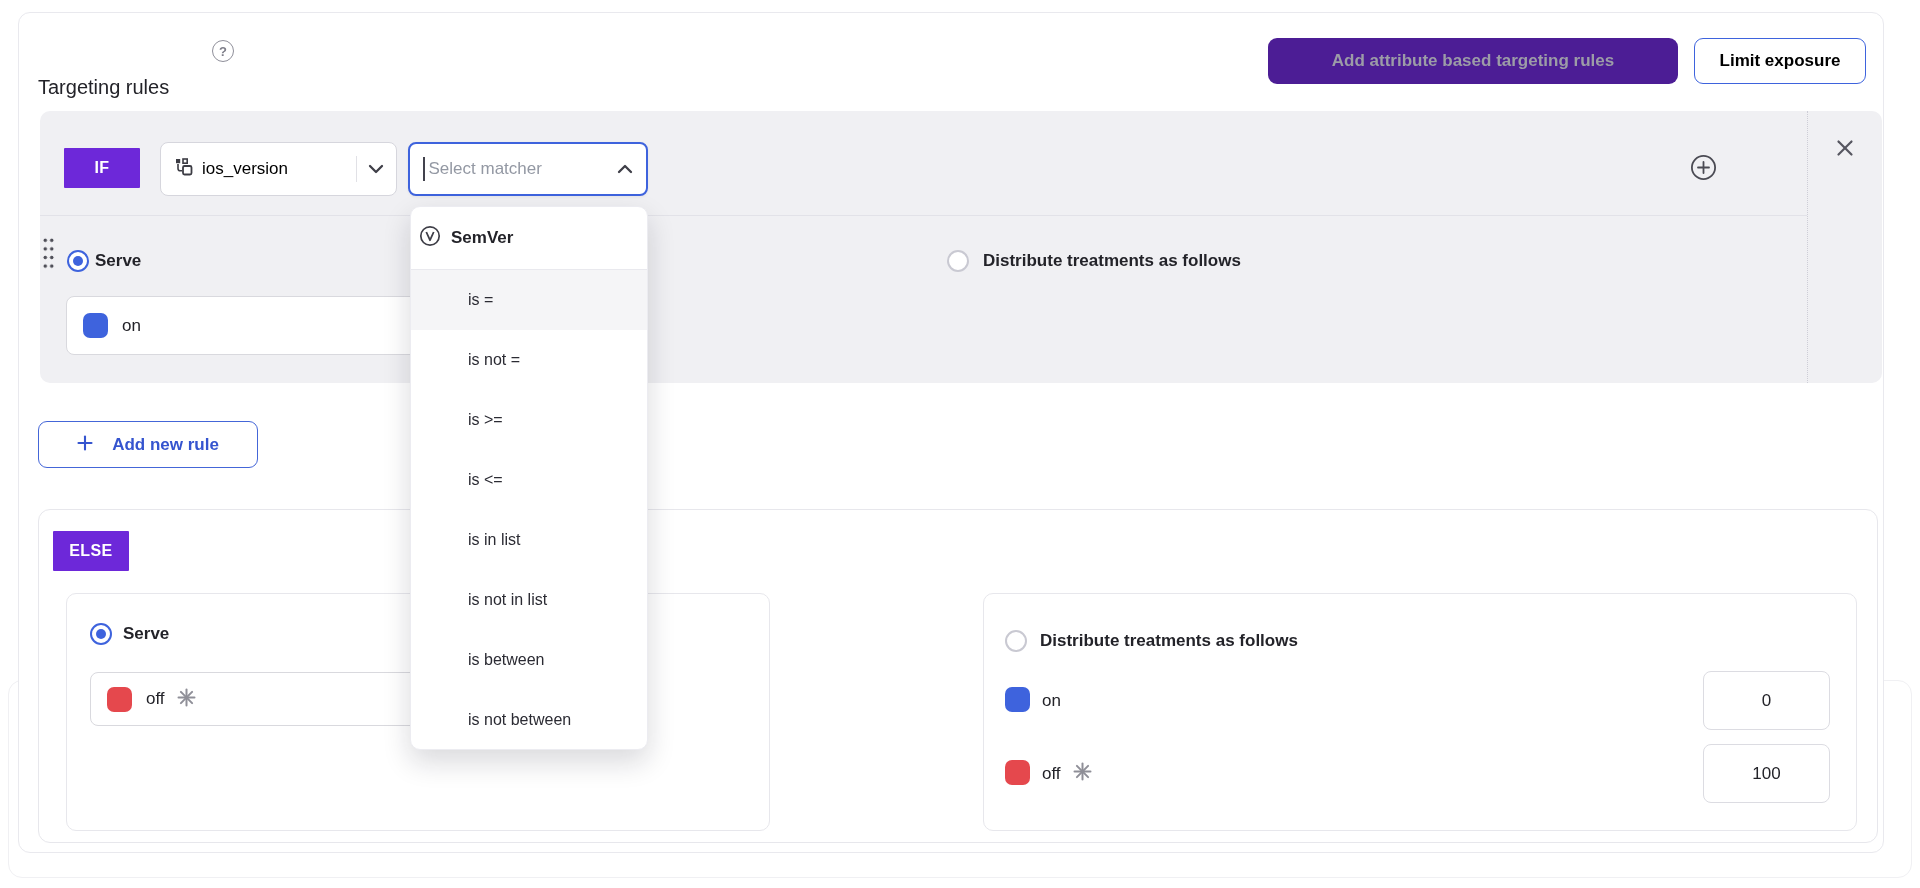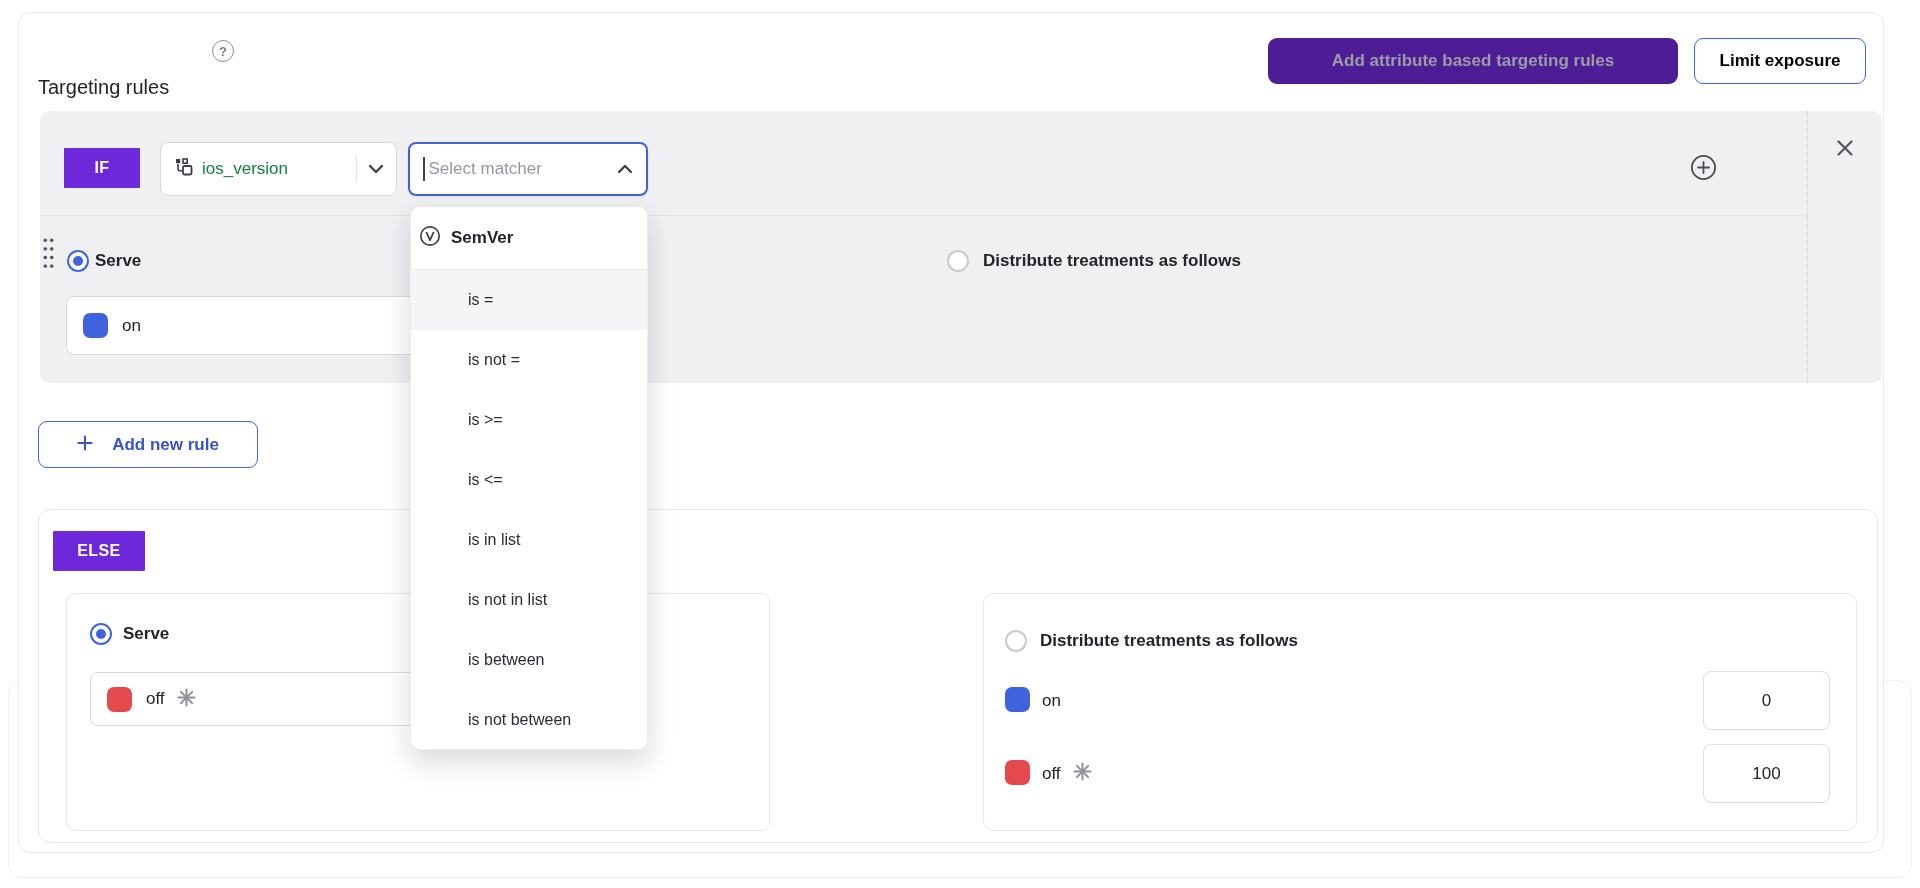--- a/index.html
+++ b/index.html
@@ -33,7 +33,7 @@
 
   .select-box{background:#fff;border:1px solid #d6d6dd;border-radius:8px;display:flex;align-items:center;}
   .attr-select{left:160px;top:142px;width:237px;height:54px;padding:0 12px 0 13px;}
-  .attr-select .lbl{font-size:17px;color:#15803d;margin-left:8px;}
+  .attr-select .lbl{font-size:17px;color:#000000;margin-left:8px;}
   .attr-sep{margin-left:auto;width:1px;height:26px;background:#e1e1e6;margin-right:11px;}
 
   .matcher-box{left:408px;top:142px;width:240px;height:54px;background:#fff;border:2px solid #3e63dd;

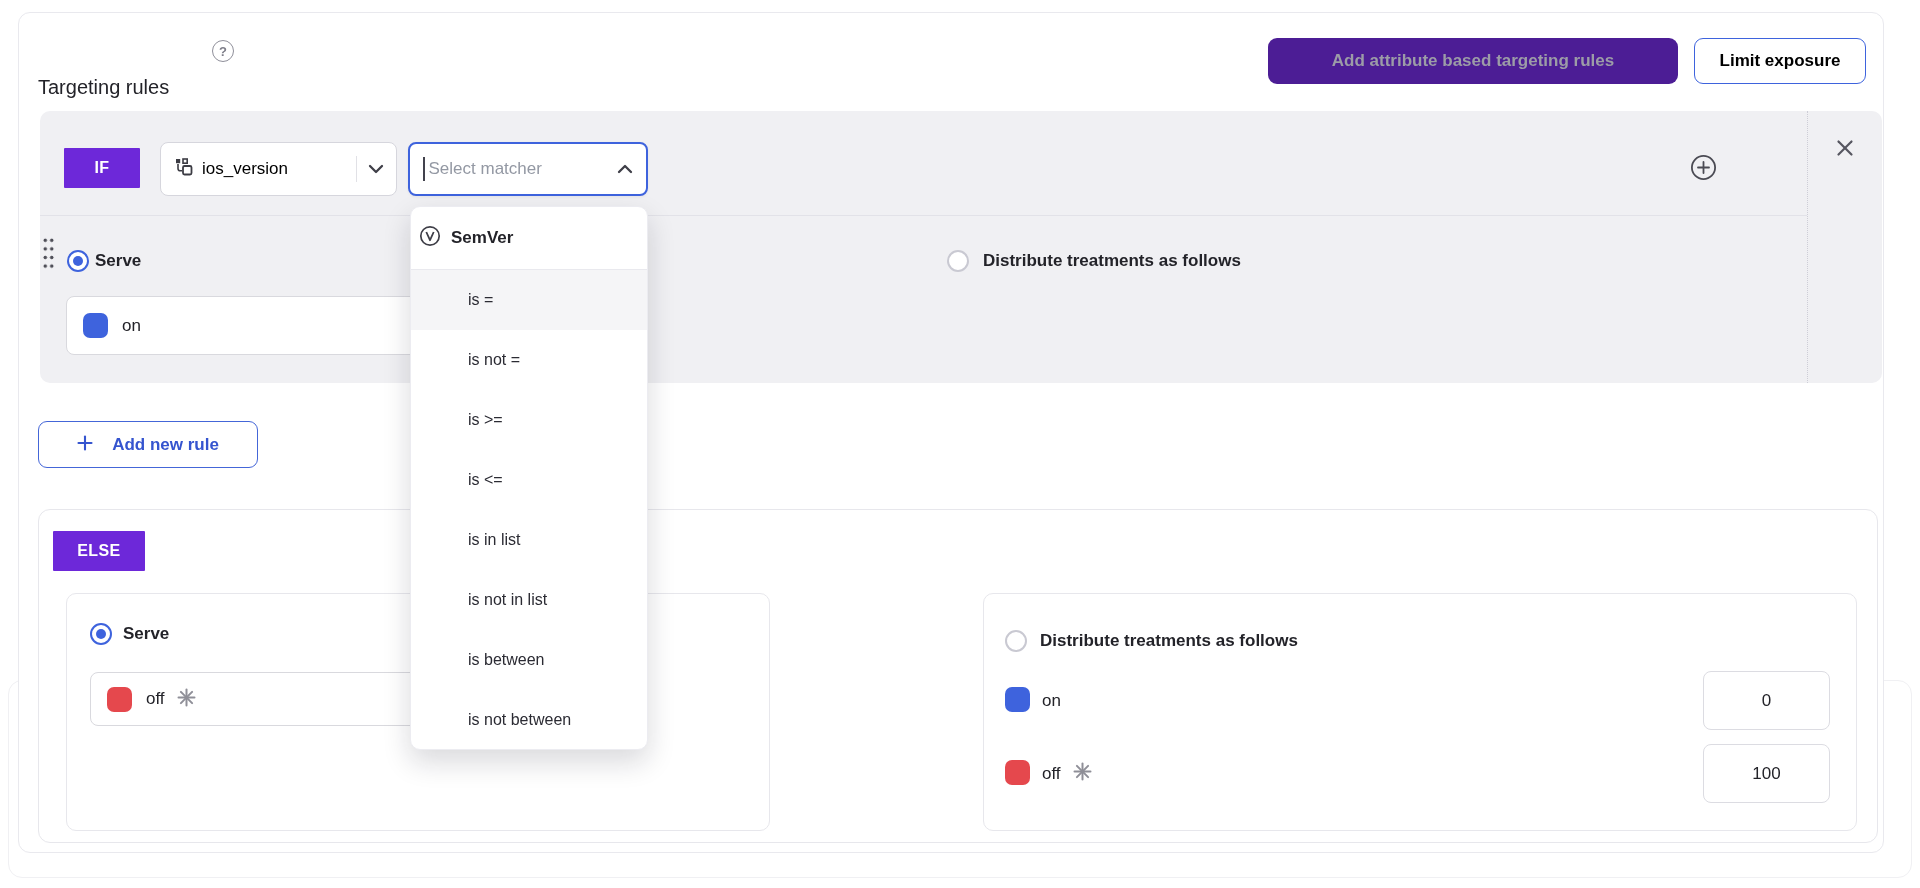--- a/index.html
+++ b/index.html
@@ -29,7 +29,7 @@
   .badge{background:#6d28d9;color:#fff;font-weight:700;font-size:16px;letter-spacing:.4px;
          display:flex;align-items:center;justify-content:center;border-radius:1px;}
   .if-badge{left:64px;top:148px;width:76px;height:40px;}
-  .else-badge{left:53px;top:531px;width:92px;height:40px;}
+  .else-badge{left:53px;top:531px;width:76px;height:40px;}
 
   .select-box{background:#fff;border:1px solid #d6d6dd;border-radius:8px;display:flex;align-items:center;}
   .attr-select{left:160px;top:142px;width:237px;height:54px;padding:0 12px 0 13px;}

